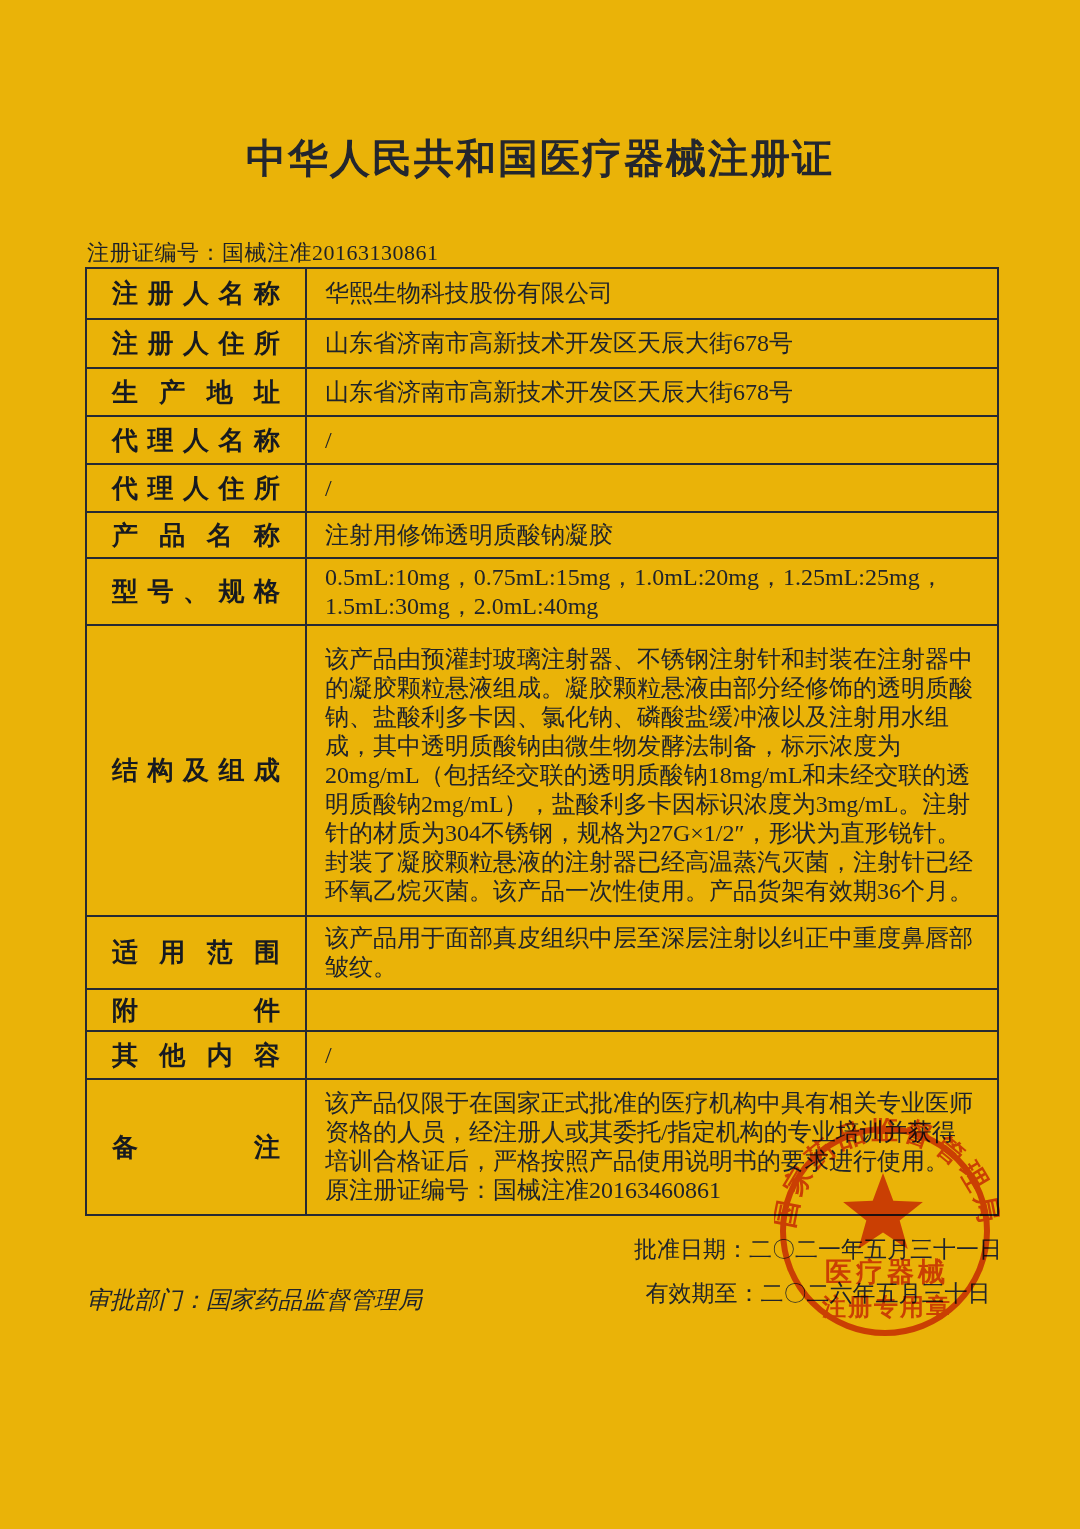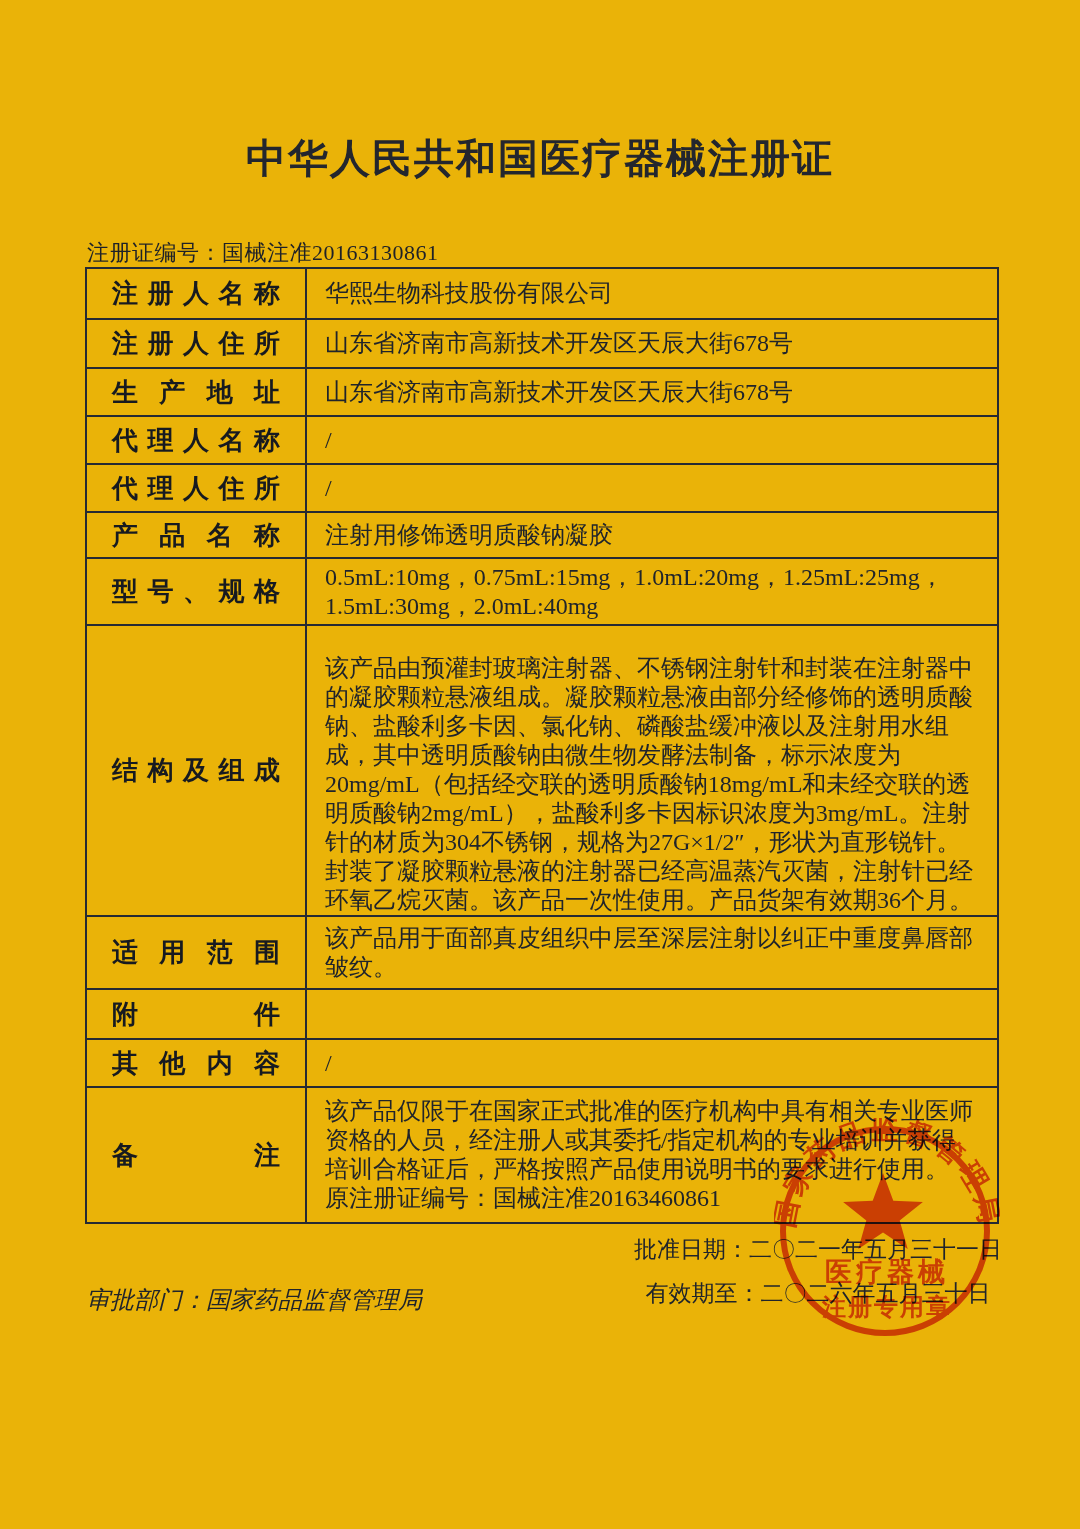--- a/index.html
+++ b/index.html
@@ -49,7 +49,7 @@
     padding:0 18px;
     font-size:24px; line-height:29px; color:#20242b;
   }
-  .vcell.big { justify-content:flex-end; padding-top:10px;border-radius:13px; }
+  .vcell.big { justify-content:center; padding-top:10px;border-radius:13px; }
   .footer-left {
     position:absolute; left:86px; top:1284px;
     font-size:24px; color:#20242b;font-style:italic;

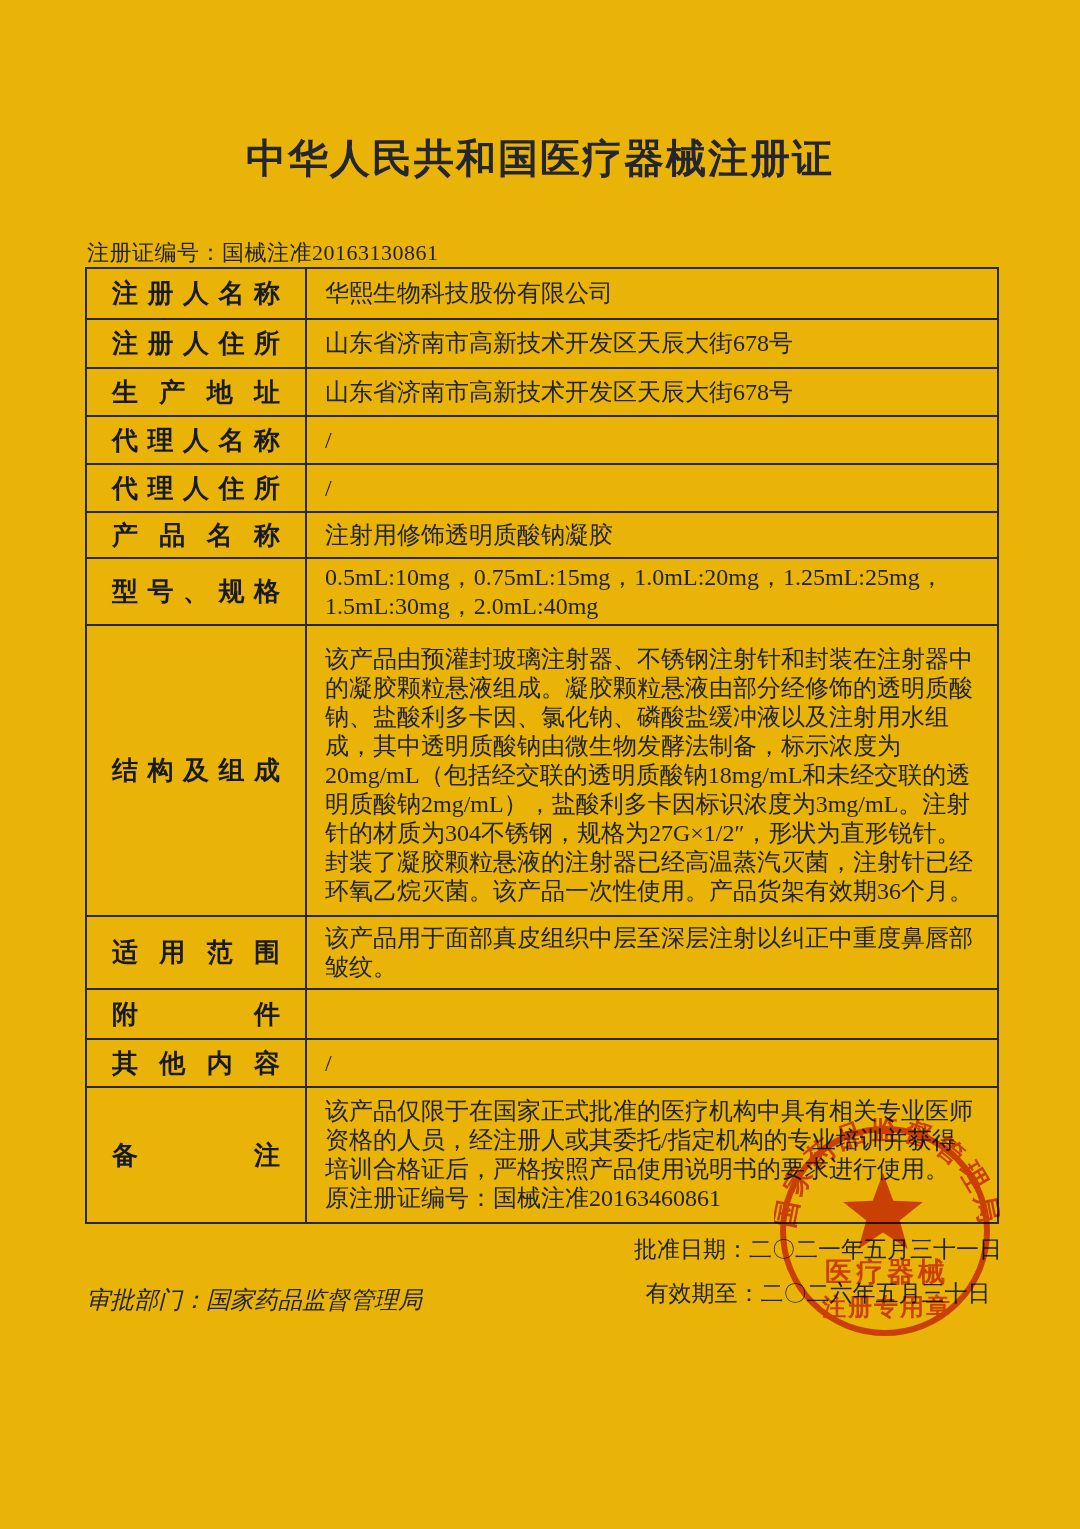--- a/index.html
+++ b/index.html
@@ -166,7 +166,7 @@
         </div>
     </div>
 
-    <div class="trow" style="height:50px">
+    <div class="trow" style="height:42px">
       <div class="lcell">
           <span>附件</span>
         </div>

